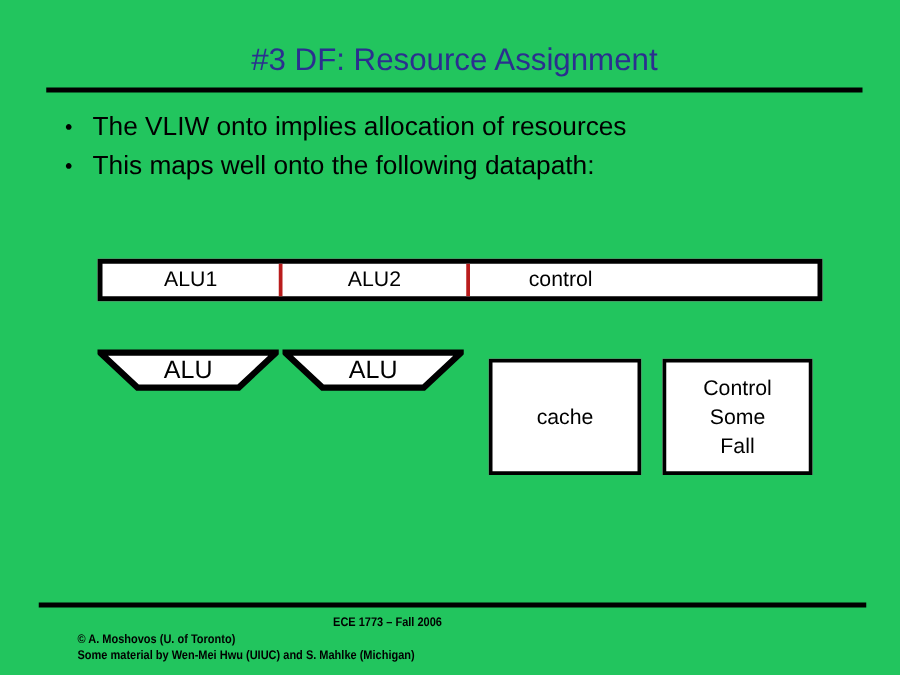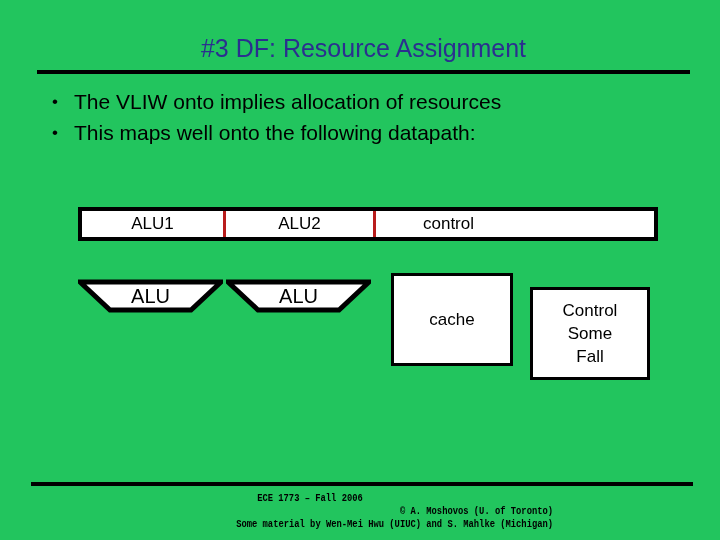--- a/index.html
+++ b/index.html
@@ -148,7 +148,7 @@
   }
   #cache-box {
     left: 391px;
-    top: 273px;
+    top: 287px;
     width: 122px;
     height: 93px;
   }

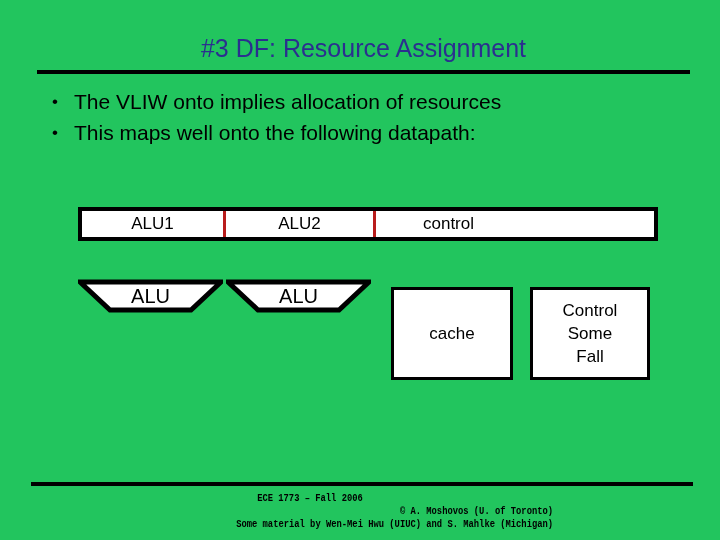--- a/index.html
+++ b/index.html
@@ -165,7 +165,7 @@
     left: 0;
     top: 492px;
     width: 620px;
-    font-family: Liberation Mono, monospace;
+    font-family: Liberation Sans, sans-serif;
     font-weight: bold;
     font-size: 10px;
     color: #000000;

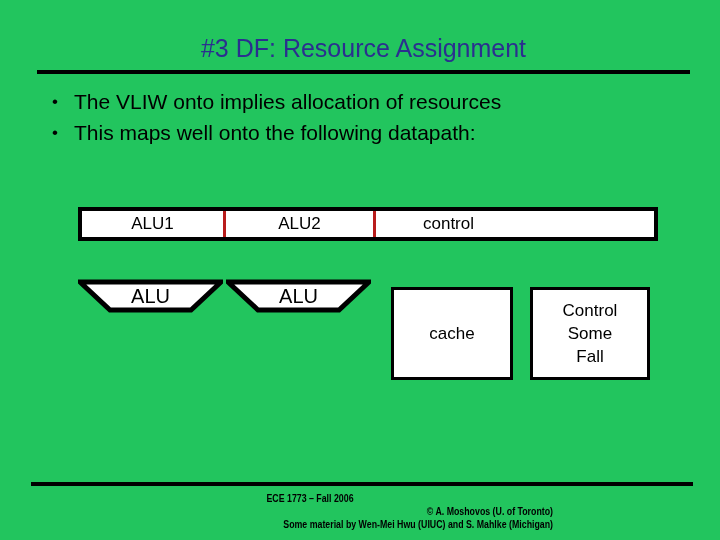--- a/index.html
+++ b/index.html
@@ -180,7 +180,6 @@
   }
   #footer-lines {
     margin-left: 62px;
-    text-align: right;
   }
   .footer-line {
     transform: scaleX(0.88);

